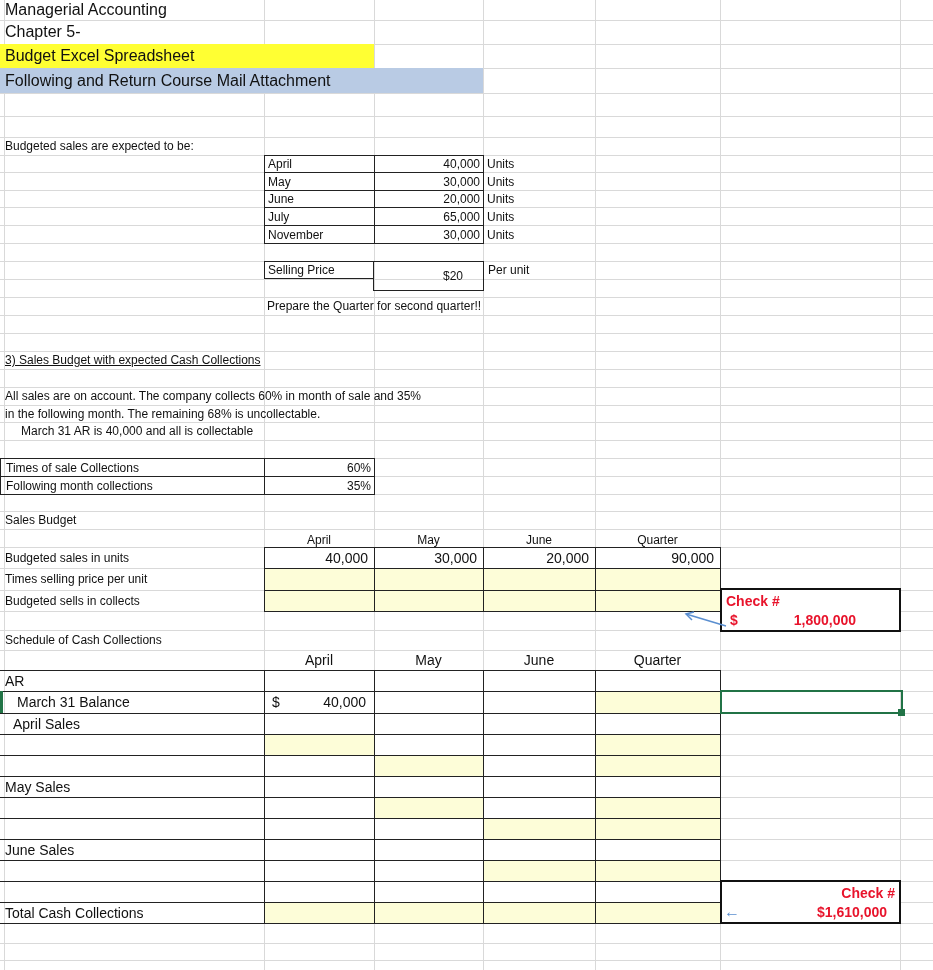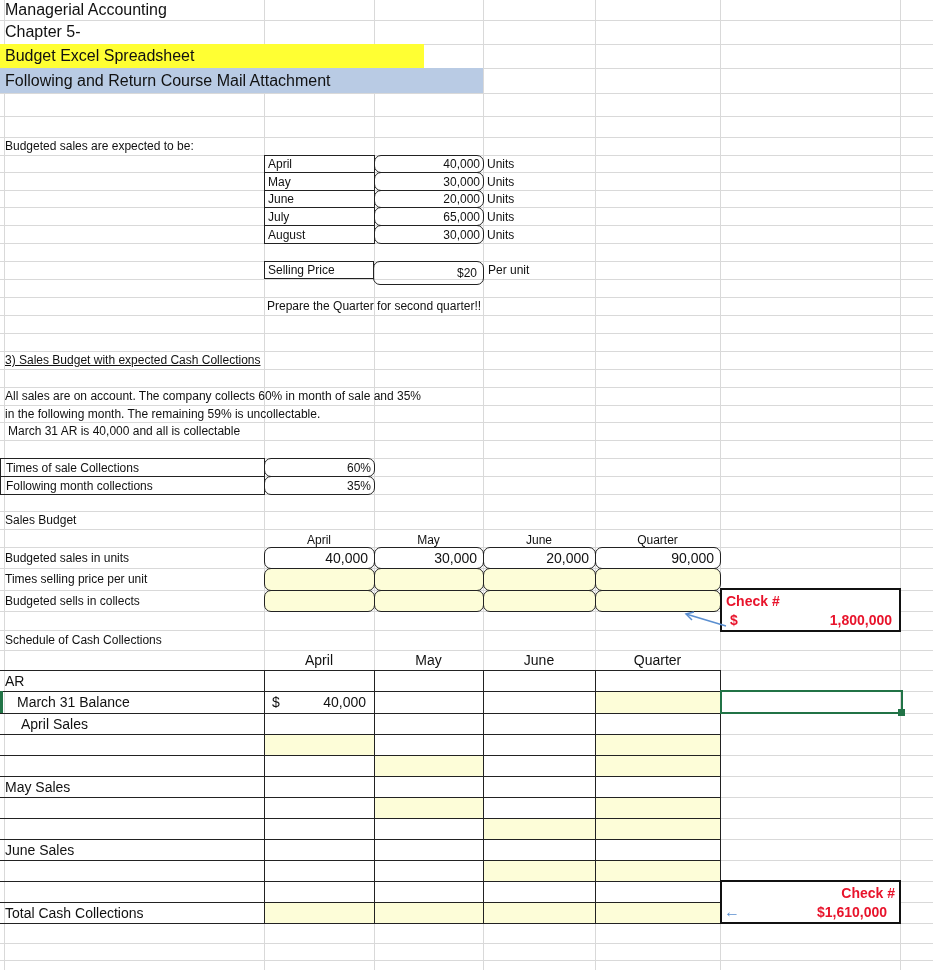--- a/index.html
+++ b/index.html
@@ -83,7 +83,7 @@
 
 <div class="c l f16" style="left:0;top:0;width:264px;height:20px;">Managerial Accounting</div>
 <div class="c l f16" style="left:0;top:20px;width:264px;height:24px;">Chapter 5-</div>
-<div class="c l f16" style="left:0;top:44px;width:424px;height:24px;background:#ffff33;">Budget Excel Spreadsheet</div>
+<div class="c l f16" style="left:0;top:44px;width:374px;height:24px;background:#ffff33;">Budget Excel Spreadsheet</div>
 <div class="c l f16" style="left:0;top:68px;width:483px;height:25px;background:#b9cbe4;">Following and Return Course Mail Attachment</div>
 
 <div class="c l f12" style="left:0;top:137px;width:264px;height:18px;">Budgeted sales are expected to be:</div>

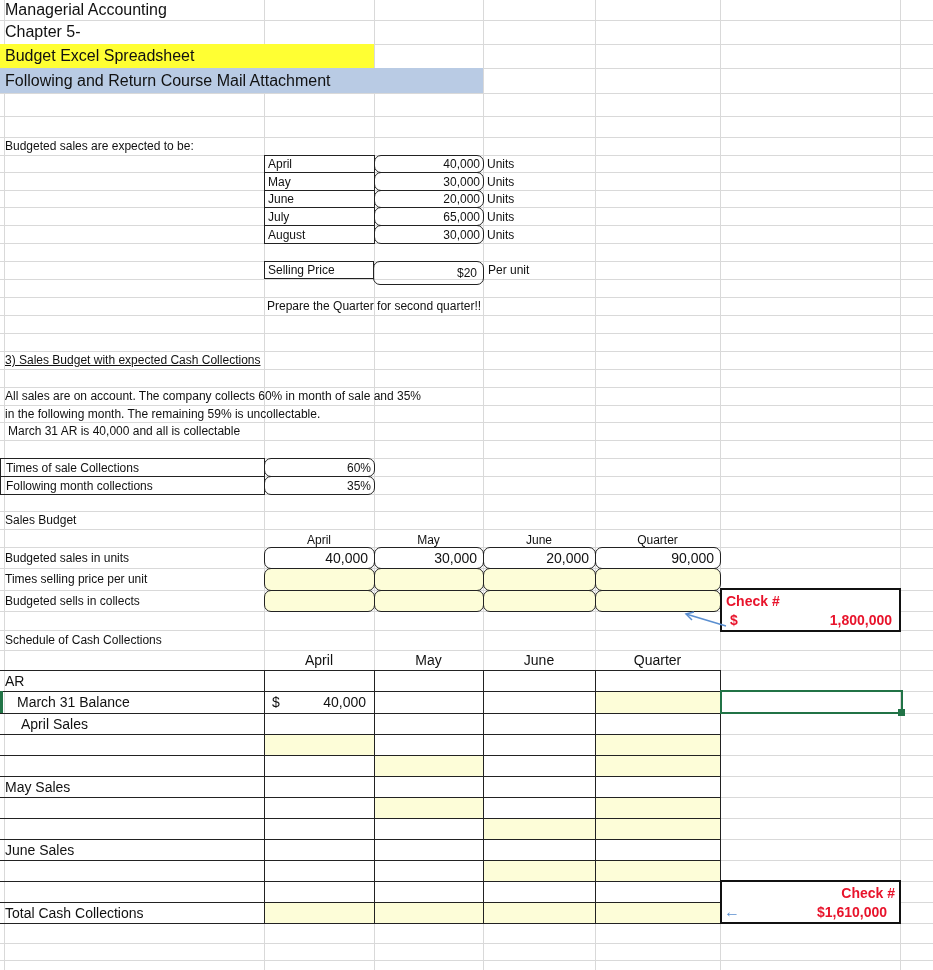--- a/index.html
+++ b/index.html
@@ -8,7 +8,7 @@
   .hl { position:absolute; left:0; width:933px; height:0; border-top:1px solid #d9d9d9; }
   .vl { position:absolute; top:0; height:970px; width:0; border-left:1px solid #d9d9d9; }
   .c { position:absolute; box-sizing:border-box; white-space:nowrap; overflow:visible; display:flex; align-items:center; }
-  .r { justify-content:flex-end; padding-right:3px;border-radius:7px; }
+  .r { justify-content:flex-end; padding-right:3px; }
   .ctr { justify-content:center; }
   .l { padding-left:5px; }
   .f12 { font-size:12px; }

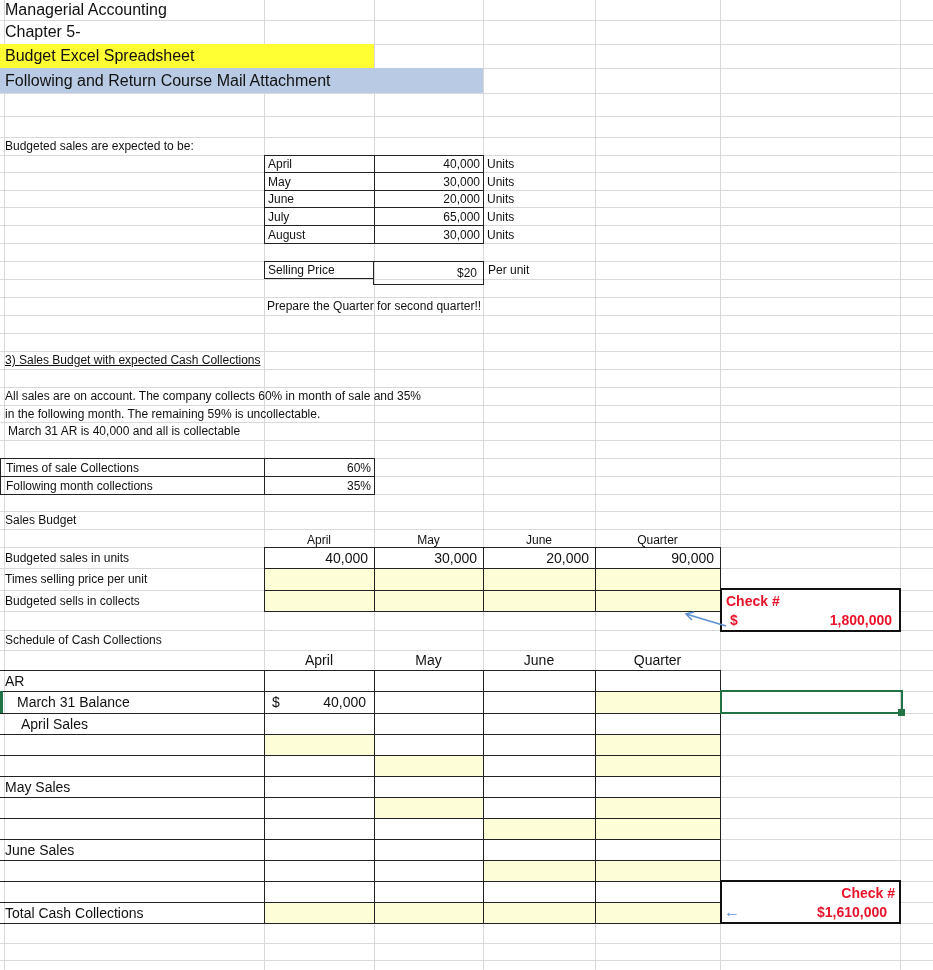--- a/index.html
+++ b/index.html
@@ -101,7 +101,7 @@
     <div class="c f12 bx" style="left: 264px; top: 207px; width: 111px; height: 19px; padding-left: 3px;">July</div>
     <div class="c r f12 bx" style="left: 374px; top: 207px; width: 110px; height: 19px; padding-right: 3px;">65,000</div>
     <div class="c f12" style="left: 485px; top: 207px; width: 100px; height: 19px; padding-left: 2px;">Units</div>
-    <div class="c f12 bx" style="left: 264px; top: 225px; width: 111px; height: 19px; padding-left: 3px;">August</div>
+    <div class="c f12 bx" style="left: 264px; top: 225px; width: 111px; height: 19px; padding-left: 3px;">November</div>
     <div class="c r f12 bx" style="left: 374px; top: 225px; width: 110px; height: 19px; padding-right: 3px;">30,000</div>
     <div class="c f12" style="left: 485px; top: 225px; width: 100px; height: 19px; padding-left: 2px;">Units</div>
   </div>

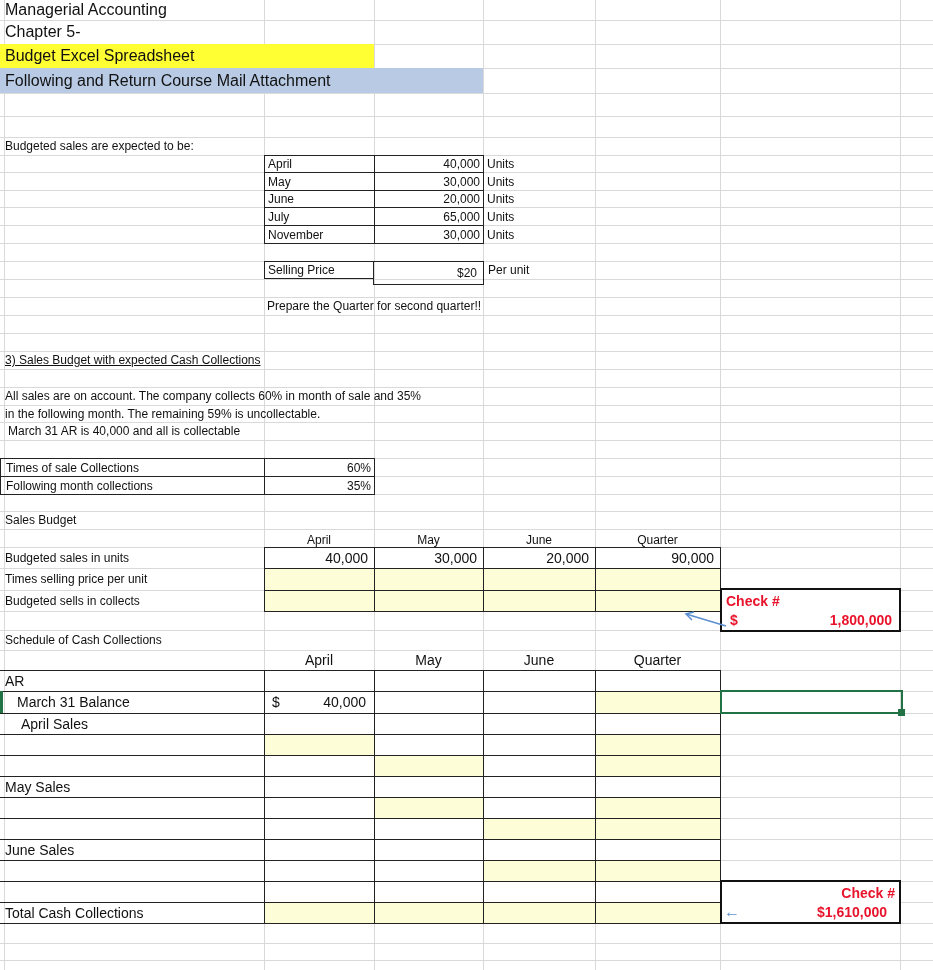--- a/index.html
+++ b/index.html
@@ -107,7 +107,7 @@
   </div>
 
 <div class="c f12 bx" style="left:264px;top:261px;width:110px;height:18px;padding-left:3px;">Selling Price</div>
-<div class="c r f12 bx" style="left:373px;top:261px;width:111px;height:24px;padding-right:6px;">$20</div>
+<div class="c r f12 bx" style="left:373px;top:261px;width:111px;height:30px;padding-right:20px;">$20</div>
 <div class="c f12" style="left:485px;top:261px;width:110px;height:18px;padding-left:3px;">Per unit</div>
 
 <div class="c f12" style="left:264px;top:297px;width:330px;height:18px;padding-left:3px;">Prepare the Quarter for second quarter!!</div>

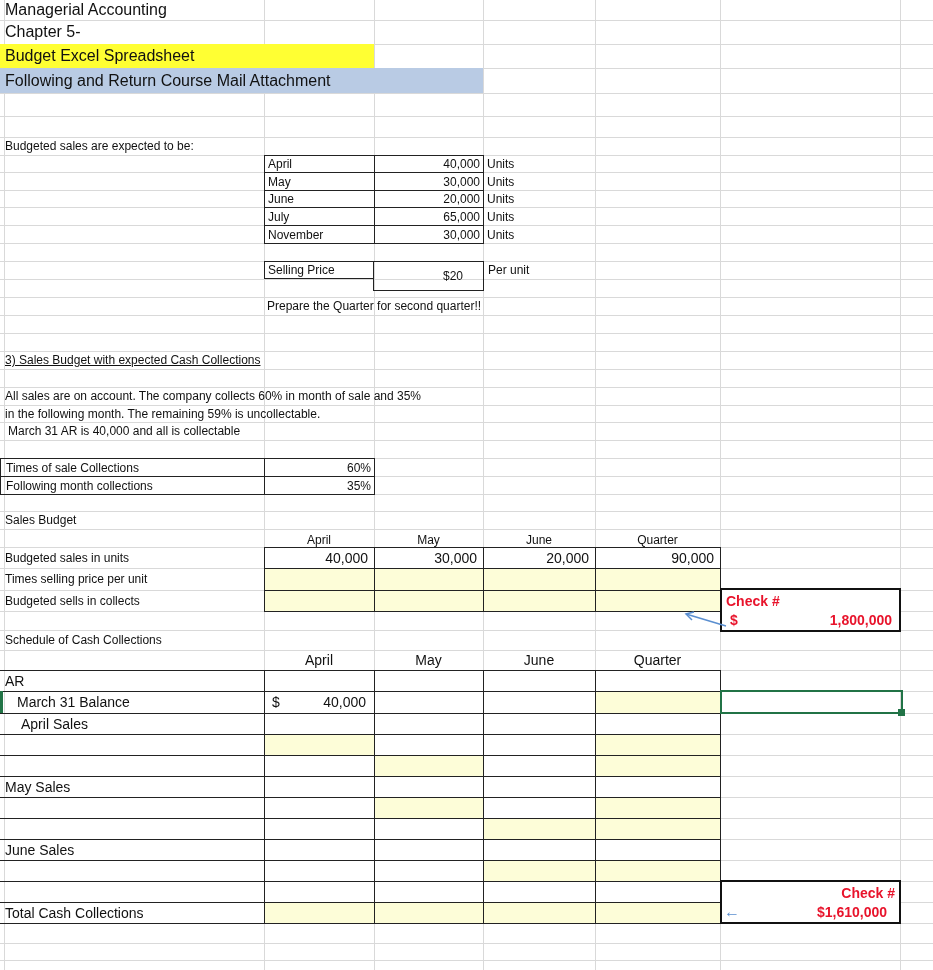--- a/index.html
+++ b/index.html
@@ -114,7 +114,7 @@
 
 <div class="c l f12 ul" style="left:0;top:351px;width:300px;height:18px;">3)  Sales Budget with expected Cash Collections</div>
 <div class="c l f12" style="left:0;top:387px;width:483px;height:18px;">All sales are on account.  The company collects 60% in month of sale and 35%</div>
-<div class="c l f12" style="left:0;top:405px;width:483px;height:17px;">in the following month.  The remaining 59% is uncollectable.</div>
+<div class="c l f12" style="left:0;top:405px;width:483px;height:17px;">in the following month.  The remaining 68% is uncollectable.</div>
 <div class="c l f12" style="left:3px;top:422px;width:264px;height:18px;">March 31 AR is 40,000 and all is collectable</div>
 
 <div class="c l f12 bx" style="left:0;top:458px;width:265px;height:19px;">Times of sale Collections</div>

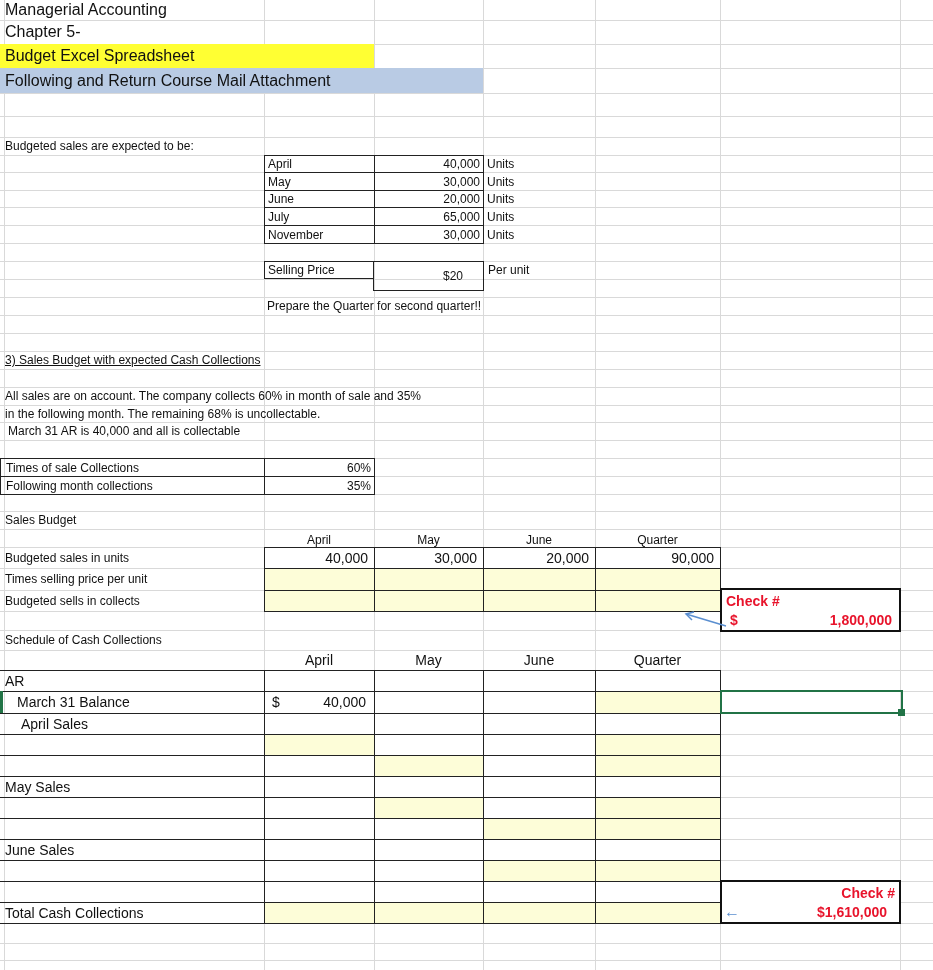--- a/index.html
+++ b/index.html
@@ -115,7 +115,7 @@
 <div class="c l f12 ul" style="left:0;top:351px;width:300px;height:18px;">3)  Sales Budget with expected Cash Collections</div>
 <div class="c l f12" style="left:0;top:387px;width:483px;height:18px;">All sales are on account.  The company collects 60% in month of sale and 35%</div>
 <div class="c l f12" style="left:0;top:405px;width:483px;height:17px;">in the following month.  The remaining 68% is uncollectable.</div>
-<div class="c l f12" style="left:3px;top:422px;width:264px;height:18px;">March 31 AR is 40,000 and all is collectable</div>
+<div class="c l f12" style="left:16px;top:422px;width:264px;height:18px;">March 31 AR is 40,000 and all is collectable</div>
 
 <div class="c l f12 bx" style="left:0;top:458px;width:265px;height:19px;">Times of sale Collections</div>
 <div class="c r f12 bx" style="left:264px;top:458px;width:111px;height:19px;">60%</div>

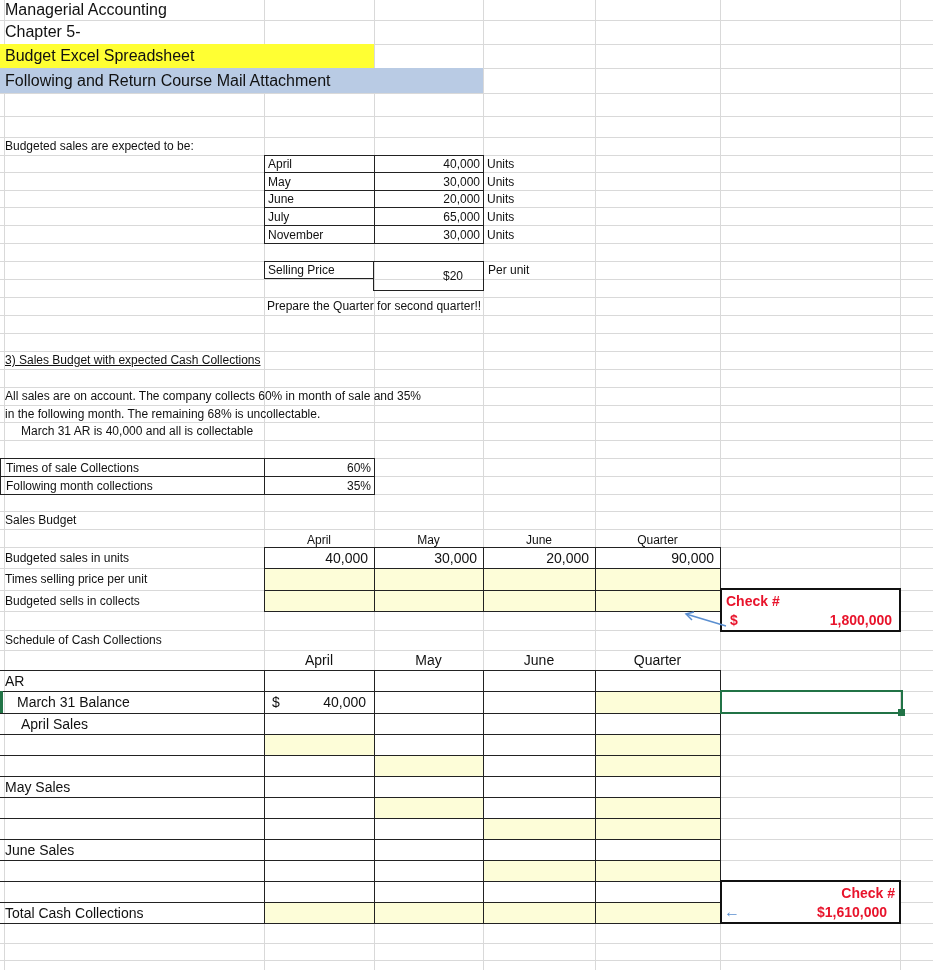--- a/index.html
+++ b/index.html
@@ -234,7 +234,7 @@
 <div style="position: absolute; left: 720px; top: 588px; width: 181px; height: 44px; border: 2.5px solid rgb(17, 17, 17); box-sizing: border-box; background: rgb(255, 255, 255); z-index: 5;"></div>
 <div class="c red f14" style="left: 726px; top: 591px; width: 120px; height: 20px; z-index: 5;">Check #</div>
 <div class="c red f14" style="left: 730px; top: 610px; width: 30px; height: 20px; z-index: 5;">$</div>
-<div class="c r red f14" style="left: 760px; top: 610px; width: 135px; height: 20px; z-index: 5;">1,800,000</div>
+<div class="c r red f14" style="left: 724px; top: 610px; width: 135px; height: 20px; z-index: 5;">1,800,000</div>
 <svg style="position: absolute; left: 670px; top: 610px; z-index: 5;" width="60" height="20">
   <line x1="56" y1="16" x2="16" y2="4" stroke="#5b8fd0" stroke-width="1.5"></line>
   <polyline points="24,2 16,4 22,10" fill="none" stroke="#5b8fd0" stroke-width="1.5"></polyline>

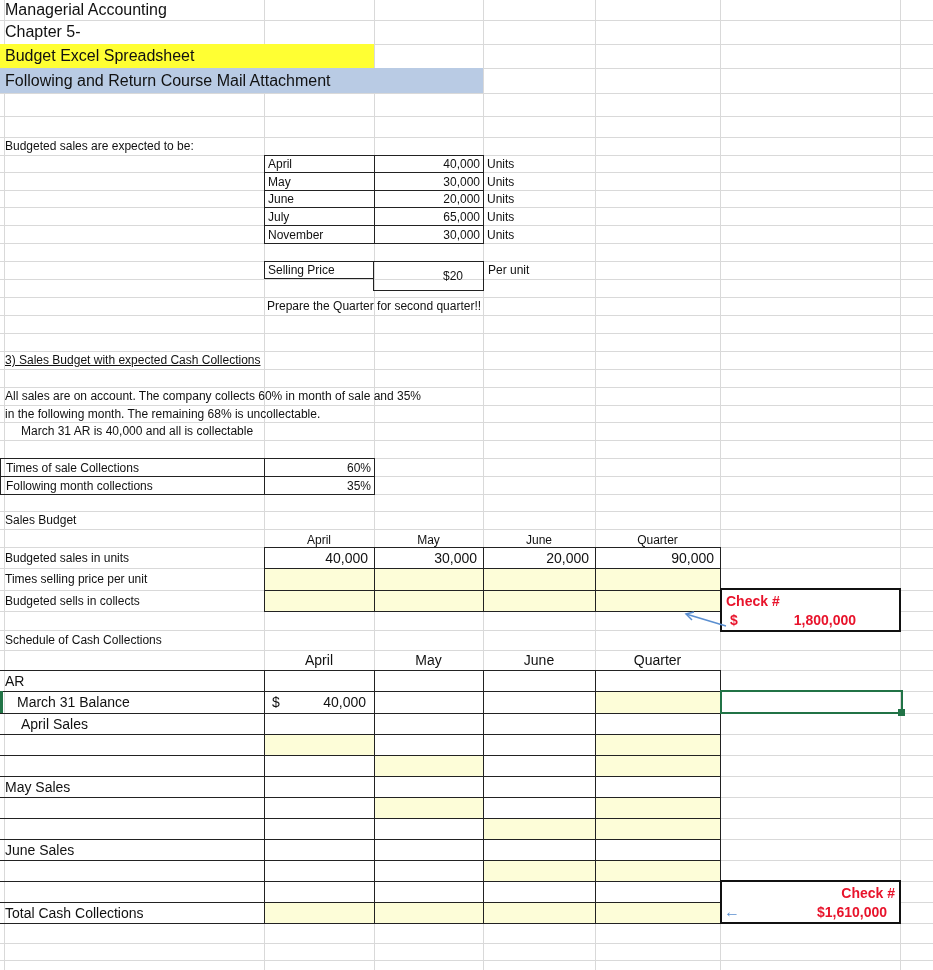--- a/index.html
+++ b/index.html
@@ -221,7 +221,7 @@
 <div class="c f14" style="left: 0px; top: 691px; width: 264px; height: 22px; padding-left: 14px; border-left: 3px solid rgb(33, 115, 70); z-index: 5;">March 31 Balance</div>
 <div class="c f14" style="left: 272px; top: 691px; width: 20px; height: 22px; z-index: 5;">$</div>
 <div class="c r f14" style="left: 292px; top: 691px; width: 80px; height: 22px; padding-right: 6px; z-index: 5;">40,000</div>
-<div class="c l f14" style="left: 16px; top: 713px; width: 264px; height: 21px; z-index: 5;">April Sales</div>
+<div class="c l f14" style="left: 8px; top: 713px; width: 264px; height: 21px; z-index: 5;">April Sales</div>
 <div class="c l f14" style="left: 0px; top: 776px; width: 264px; height: 21px; z-index: 5;">May Sales</div>
 <div class="c l f14" style="left: 0px; top: 839px; width: 264px; height: 21px; z-index: 5;">June Sales</div>
 <div class="c l f14" style="left: 0px; top: 902px; width: 264px; height: 21px; z-index: 5;">Total Cash Collections</div>

